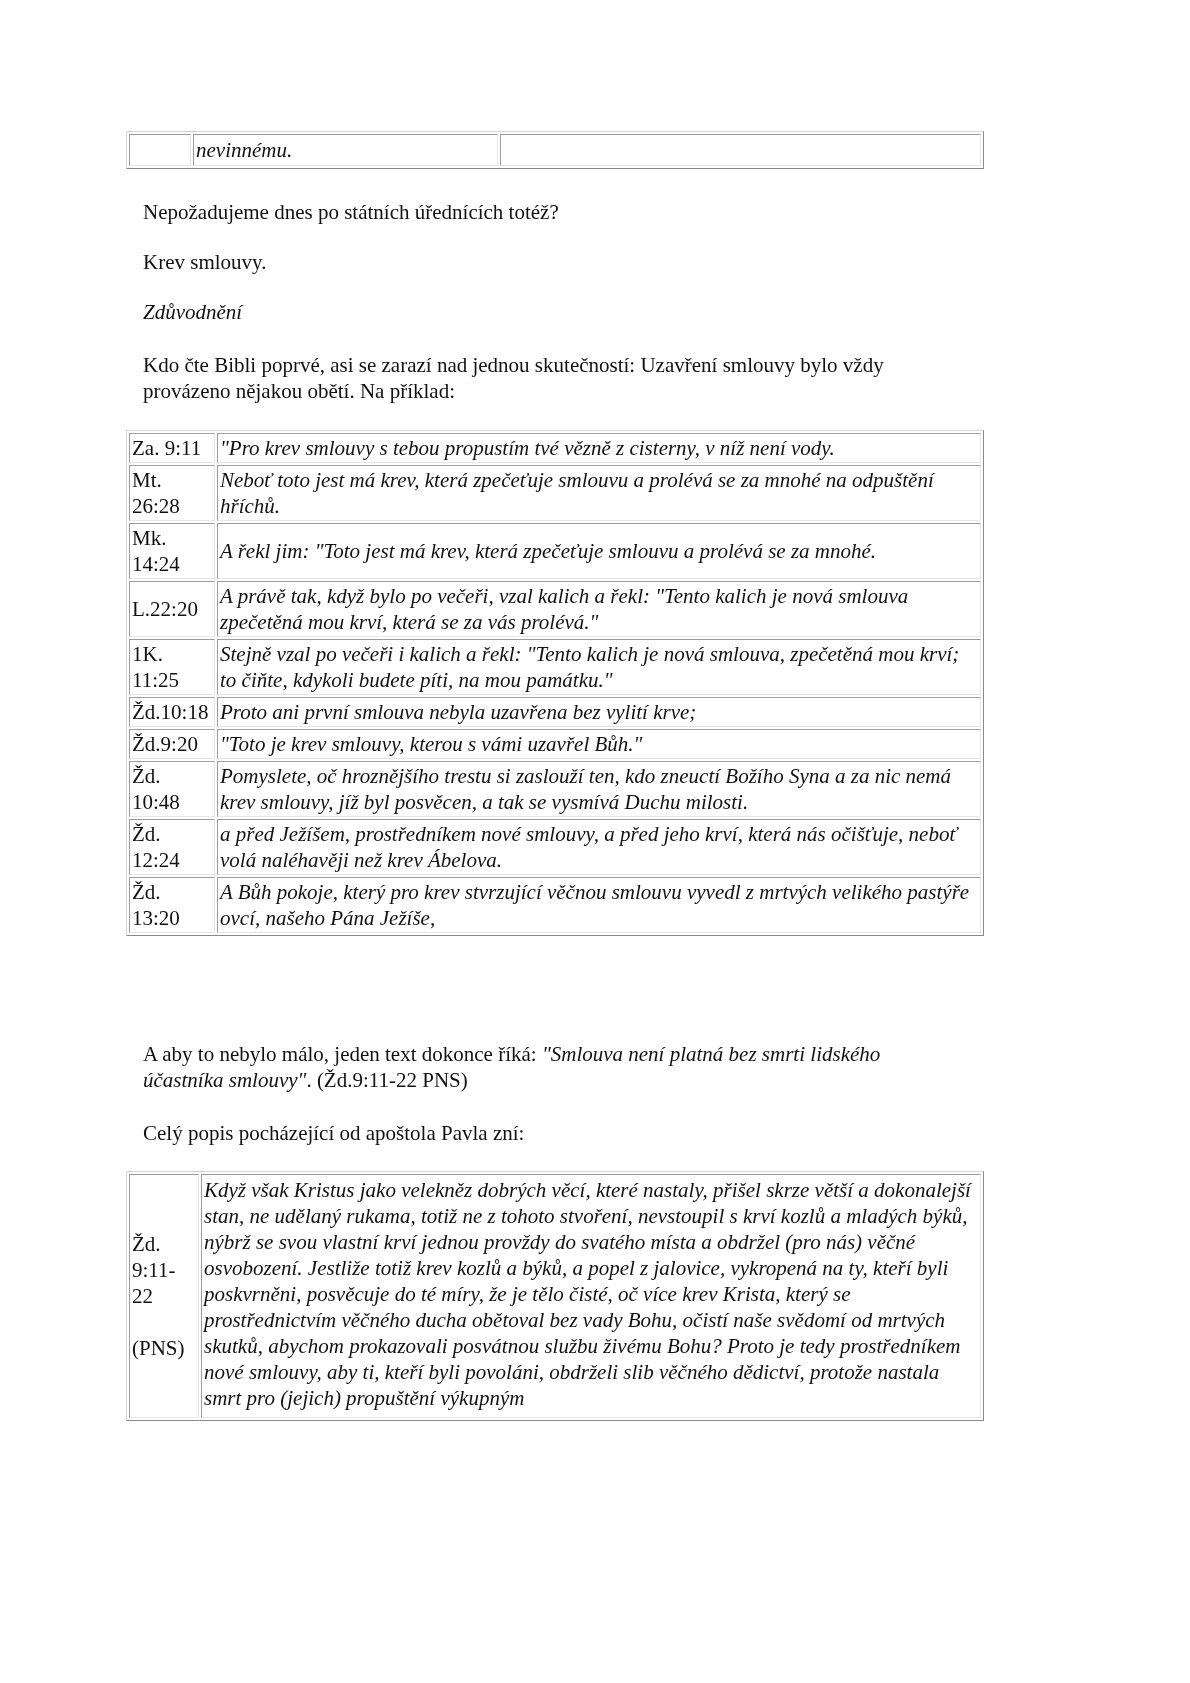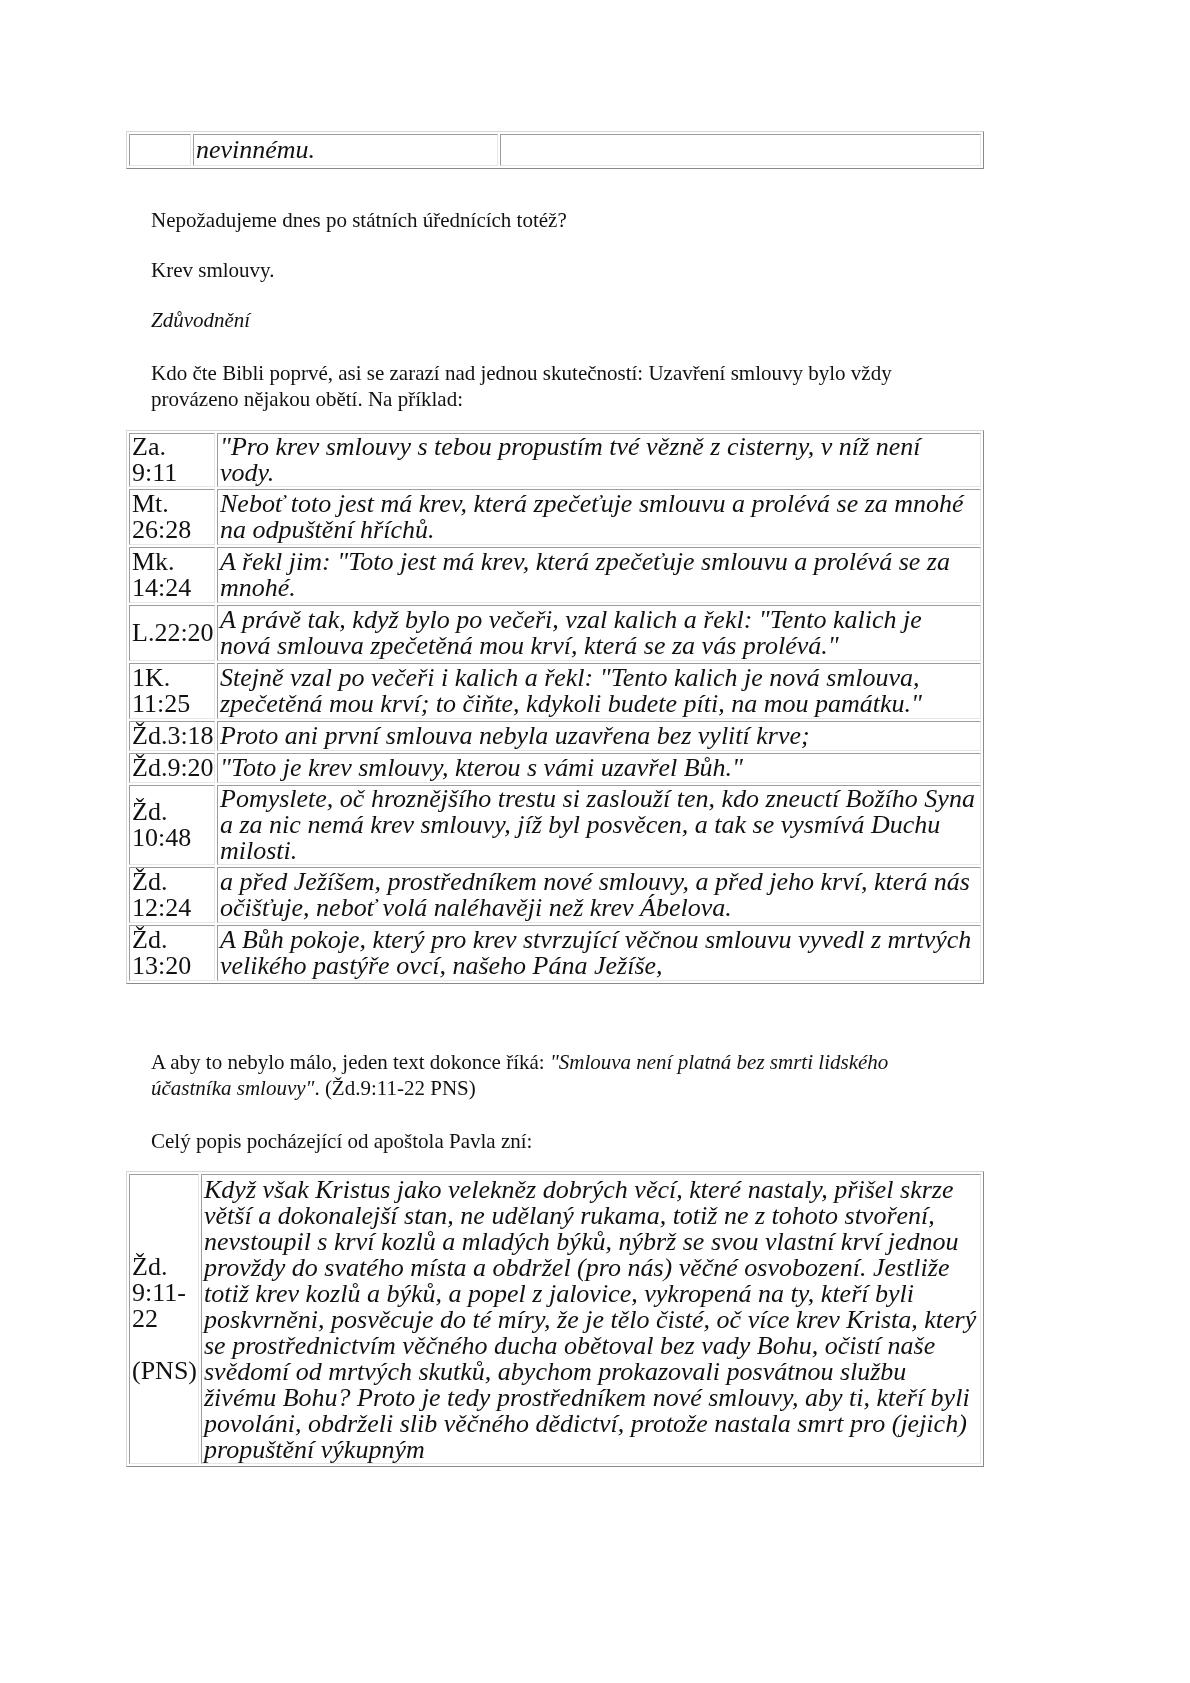--- a/index.html
+++ b/index.html
@@ -30,7 +30,7 @@
       padding: 0 2px;
       vertical-align: middle;
       line-height: 26px;
-      font-size: 26px;
+      font-size: 21px;
     }
     td.ref { font-style: normal; }
     td.txt { font-style: italic; }

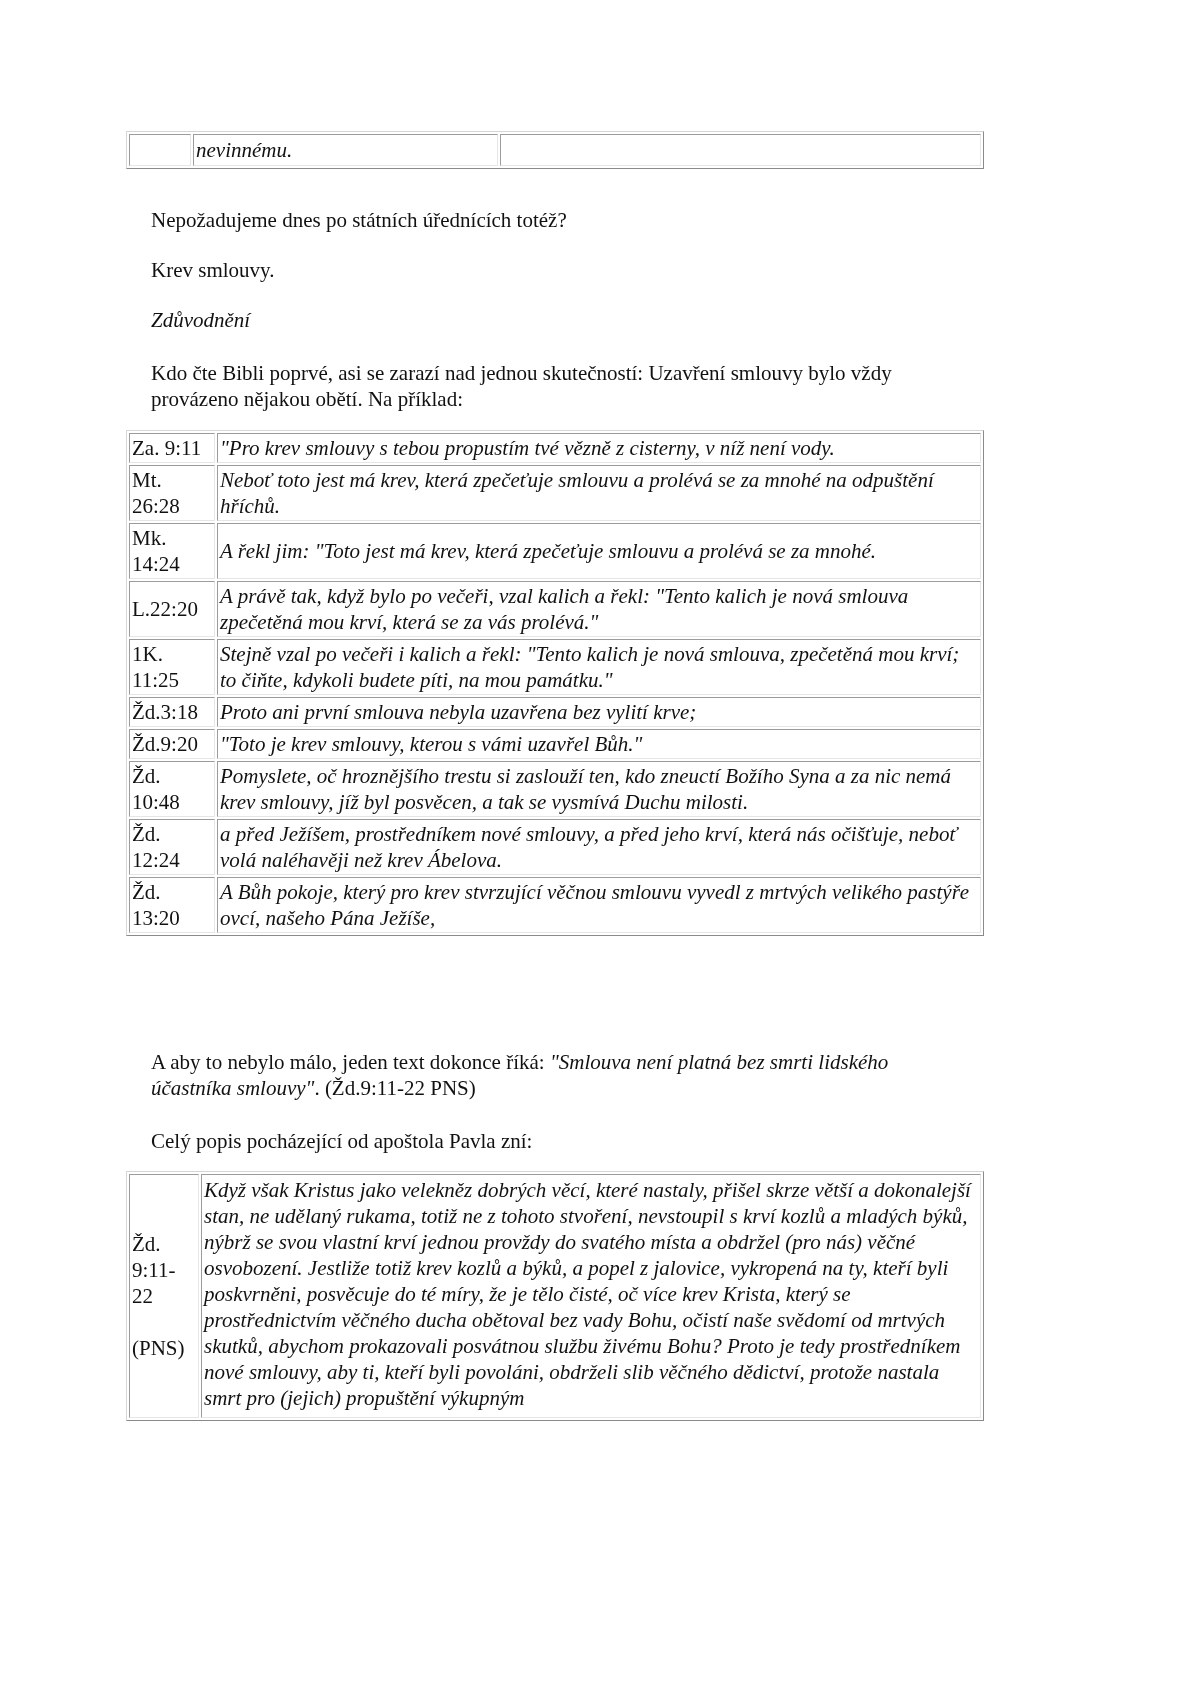--- a/index.html
+++ b/index.html
@@ -10,7 +10,7 @@
       font-size: 21px;
     }
     .page { position: absolute; left: 0; top: 0; width: 1190px; }
-    .p { position: absolute; left: 143px; width: 860px; line-height: 26px; margin: 8px; }
+    .p { position: absolute; left: 143px; width: 860px; line-height: 26px; margin: 0; }
     .it { font-style: italic; }
     table.bt {
       position: absolute;

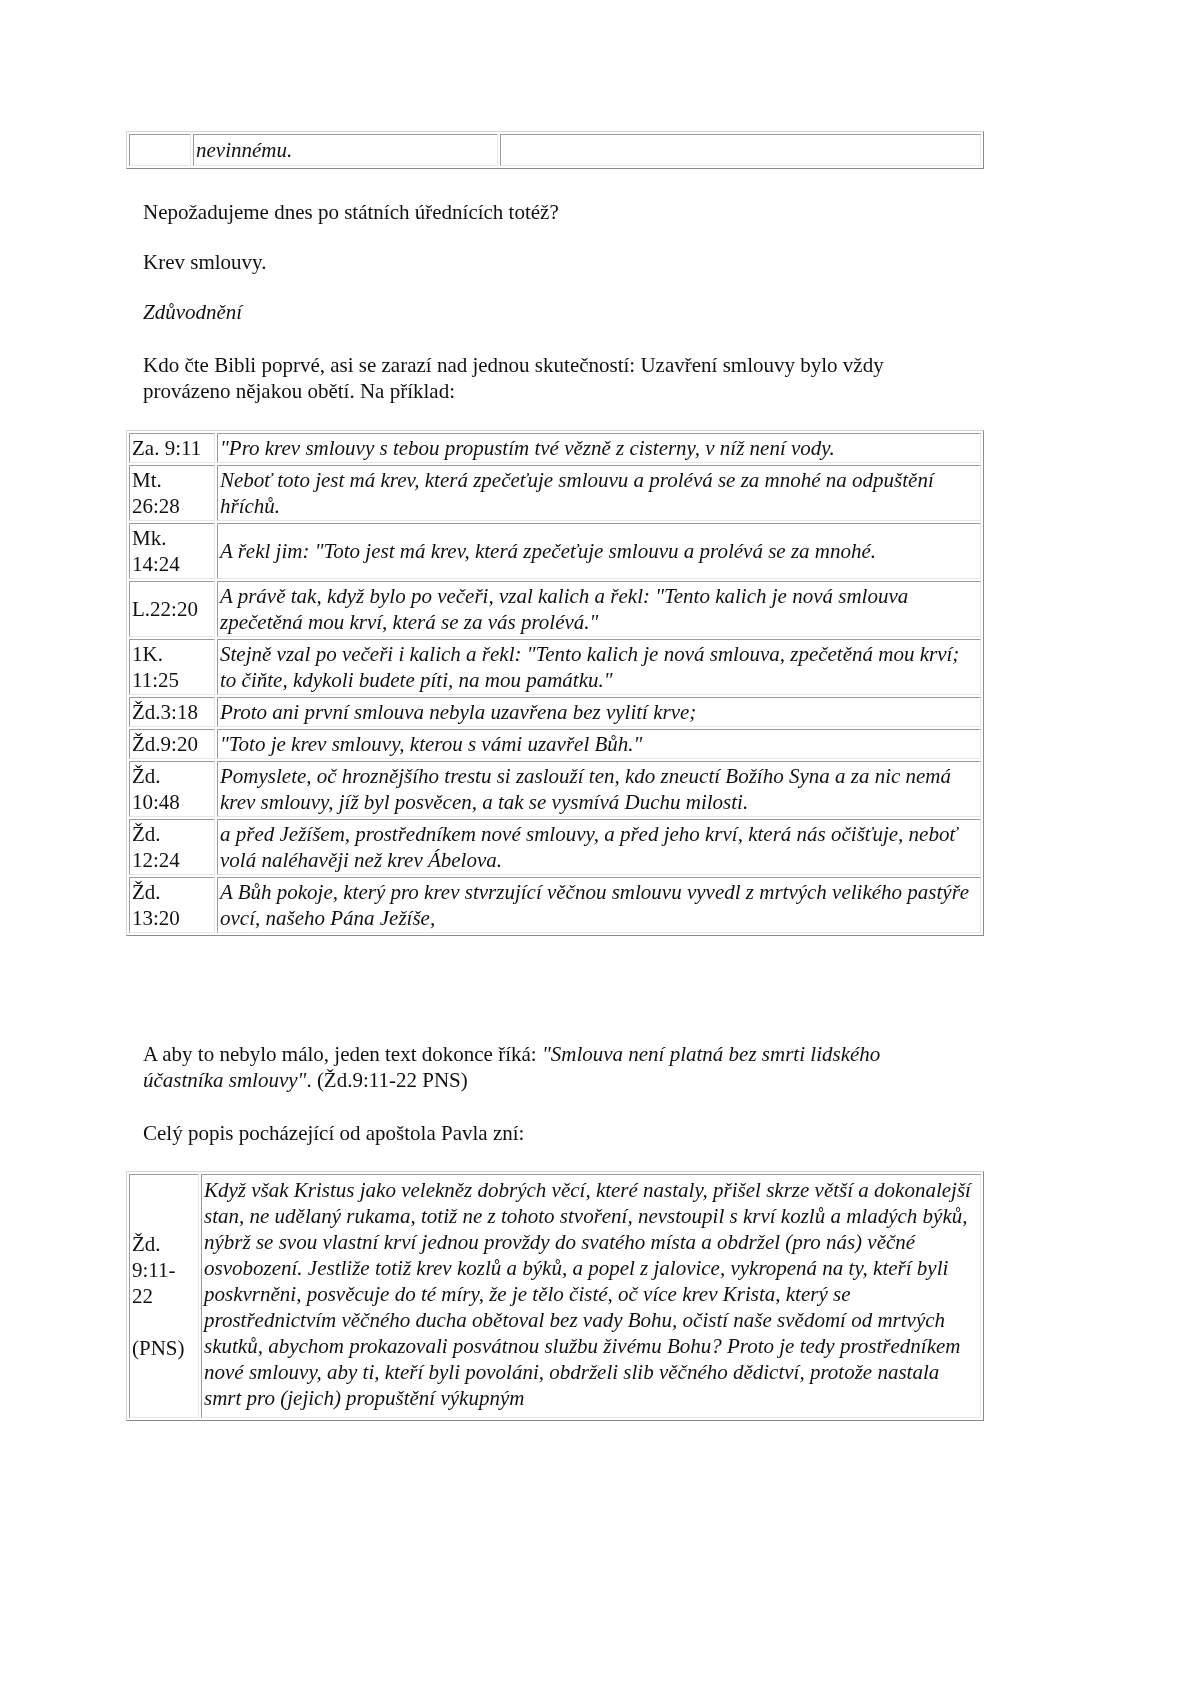--- a/index.html
+++ b/index.html
@@ -87,7 +87,7 @@
       <td class="txt">Stejně vzal po večeři i kalich a řekl: "Tento kalich je nová smlouva, zpečetěná mou krví; to čiňte, kdykoli budete píti, na mou památku."</td>
     </tr>
     <tr style="height:30px;">
-      <td class="ref">Žd.3:18</td>
+      <td class="ref">Žd.10:18</td>
       <td class="txt">Proto ani první smlouva nebyla uzavřena bez vylití krve;</td>
     </tr>
     <tr style="height:30px;">

